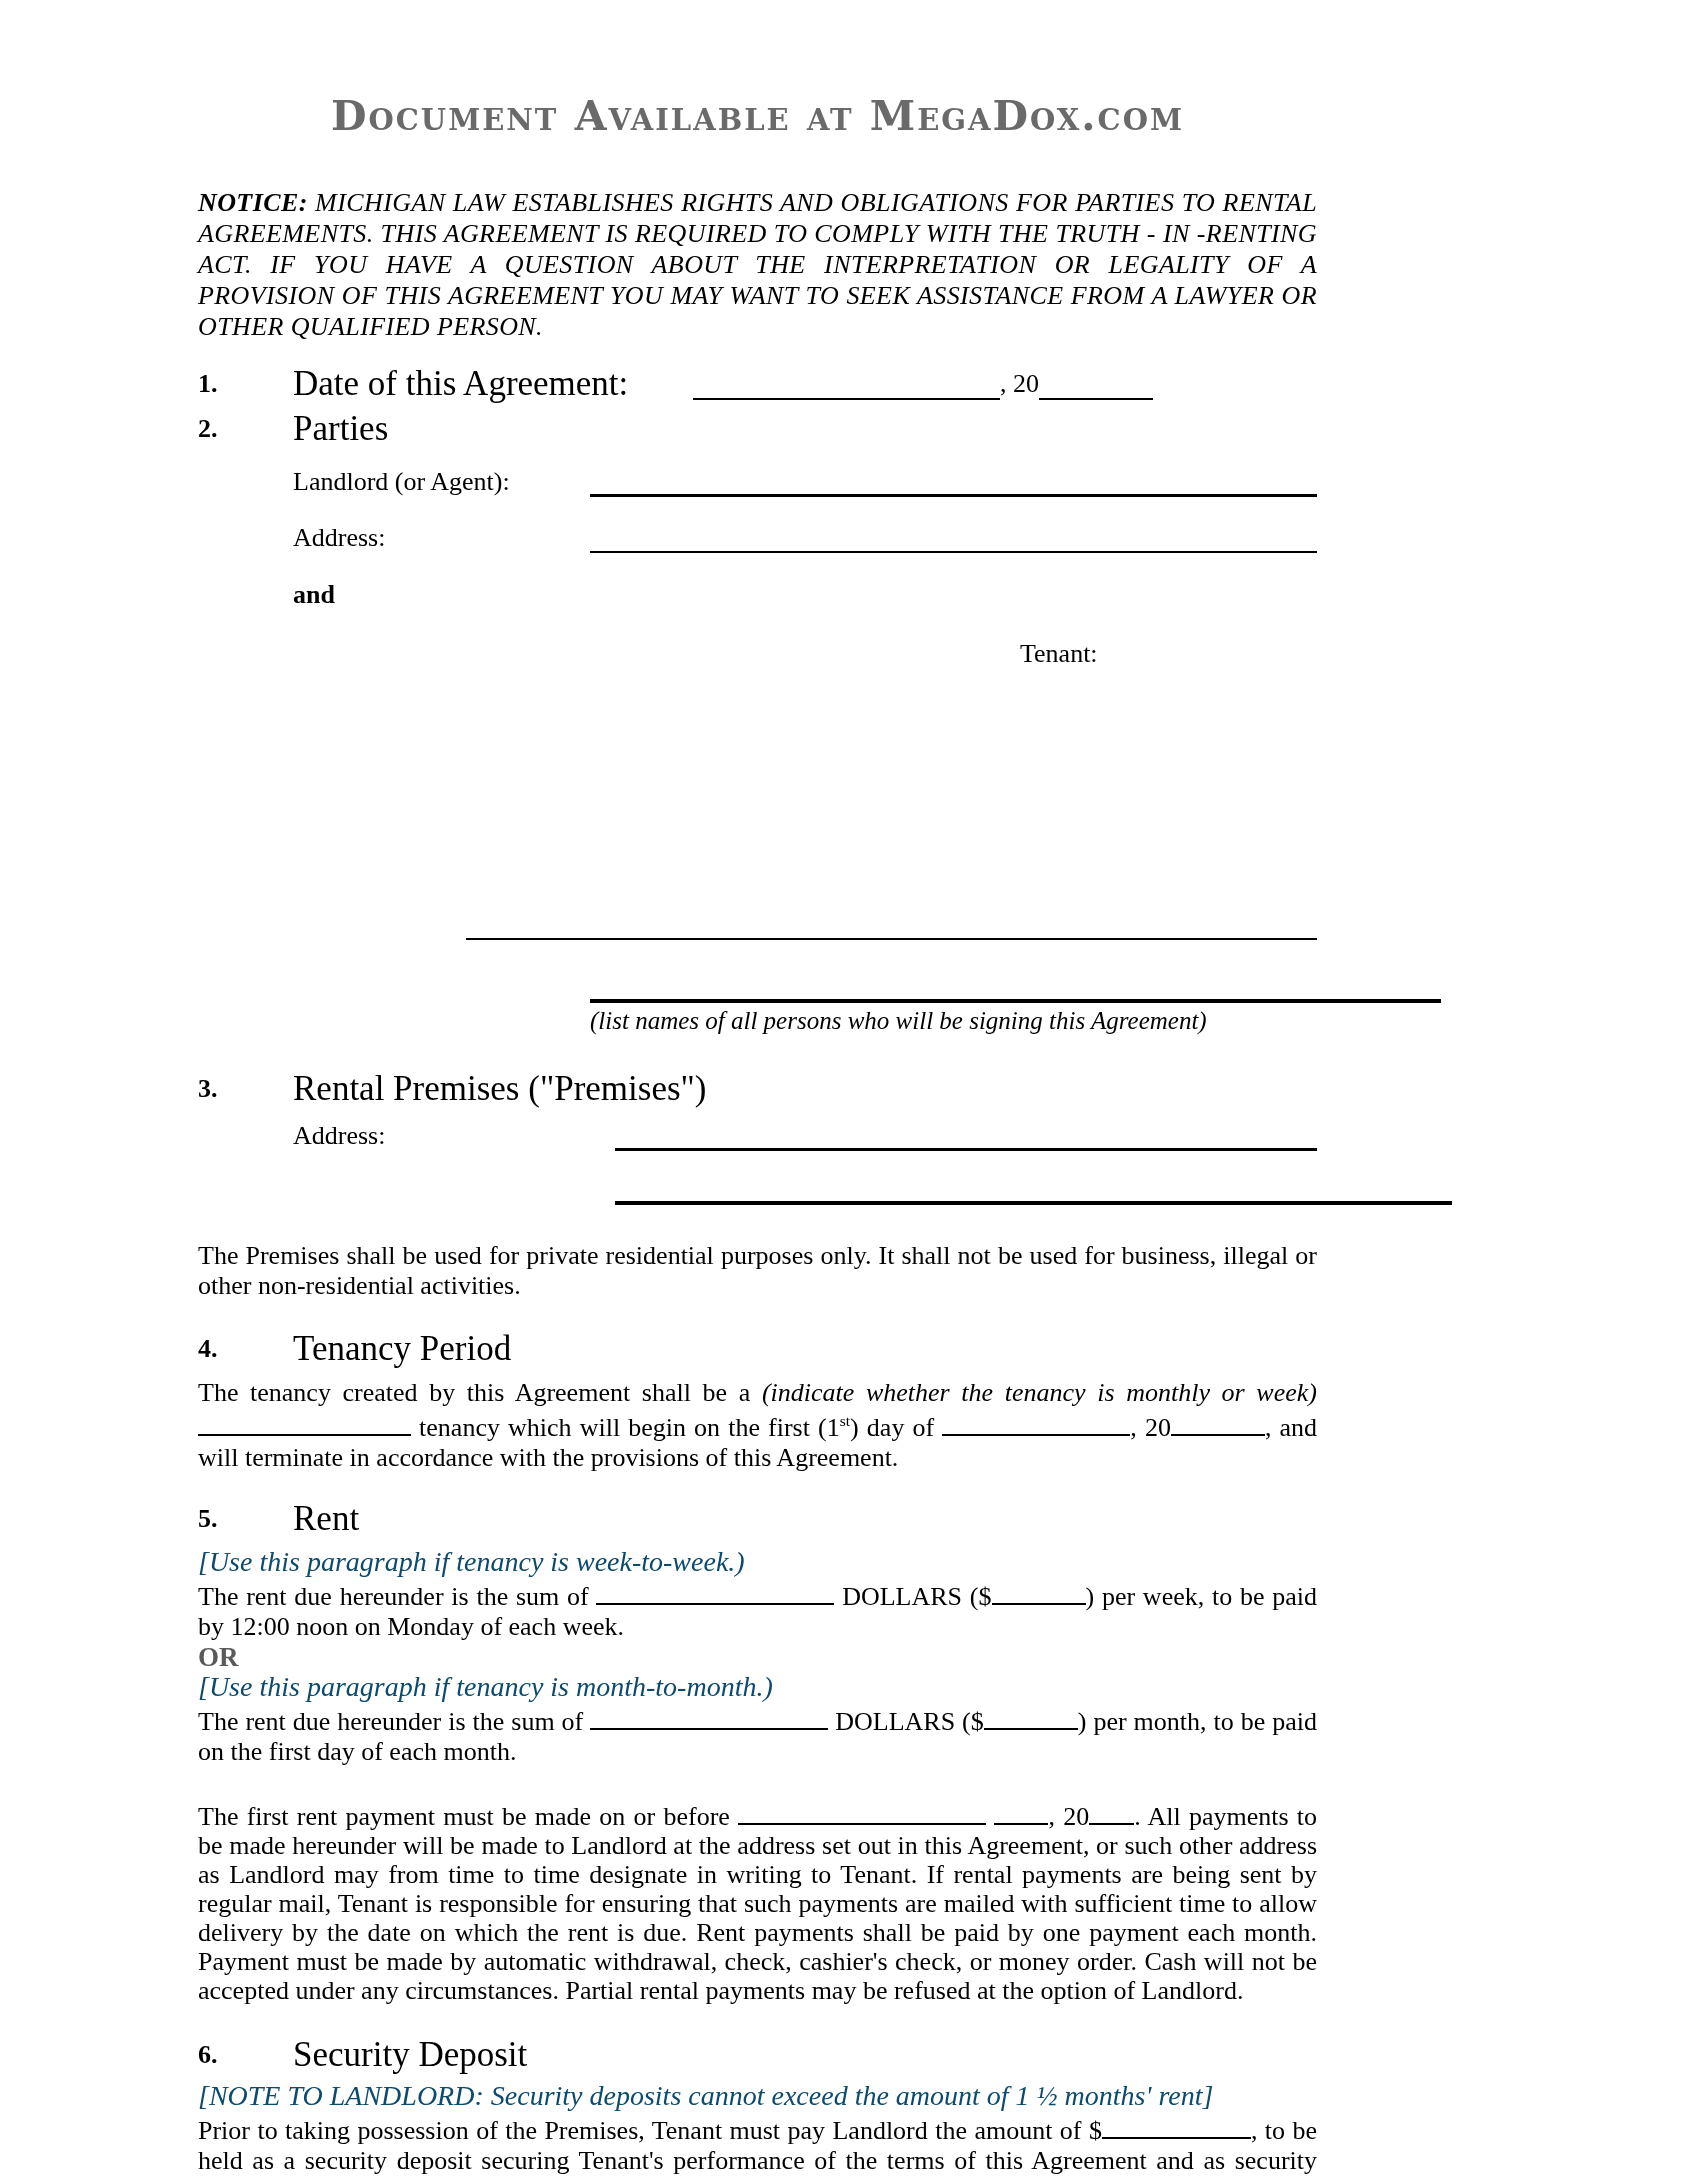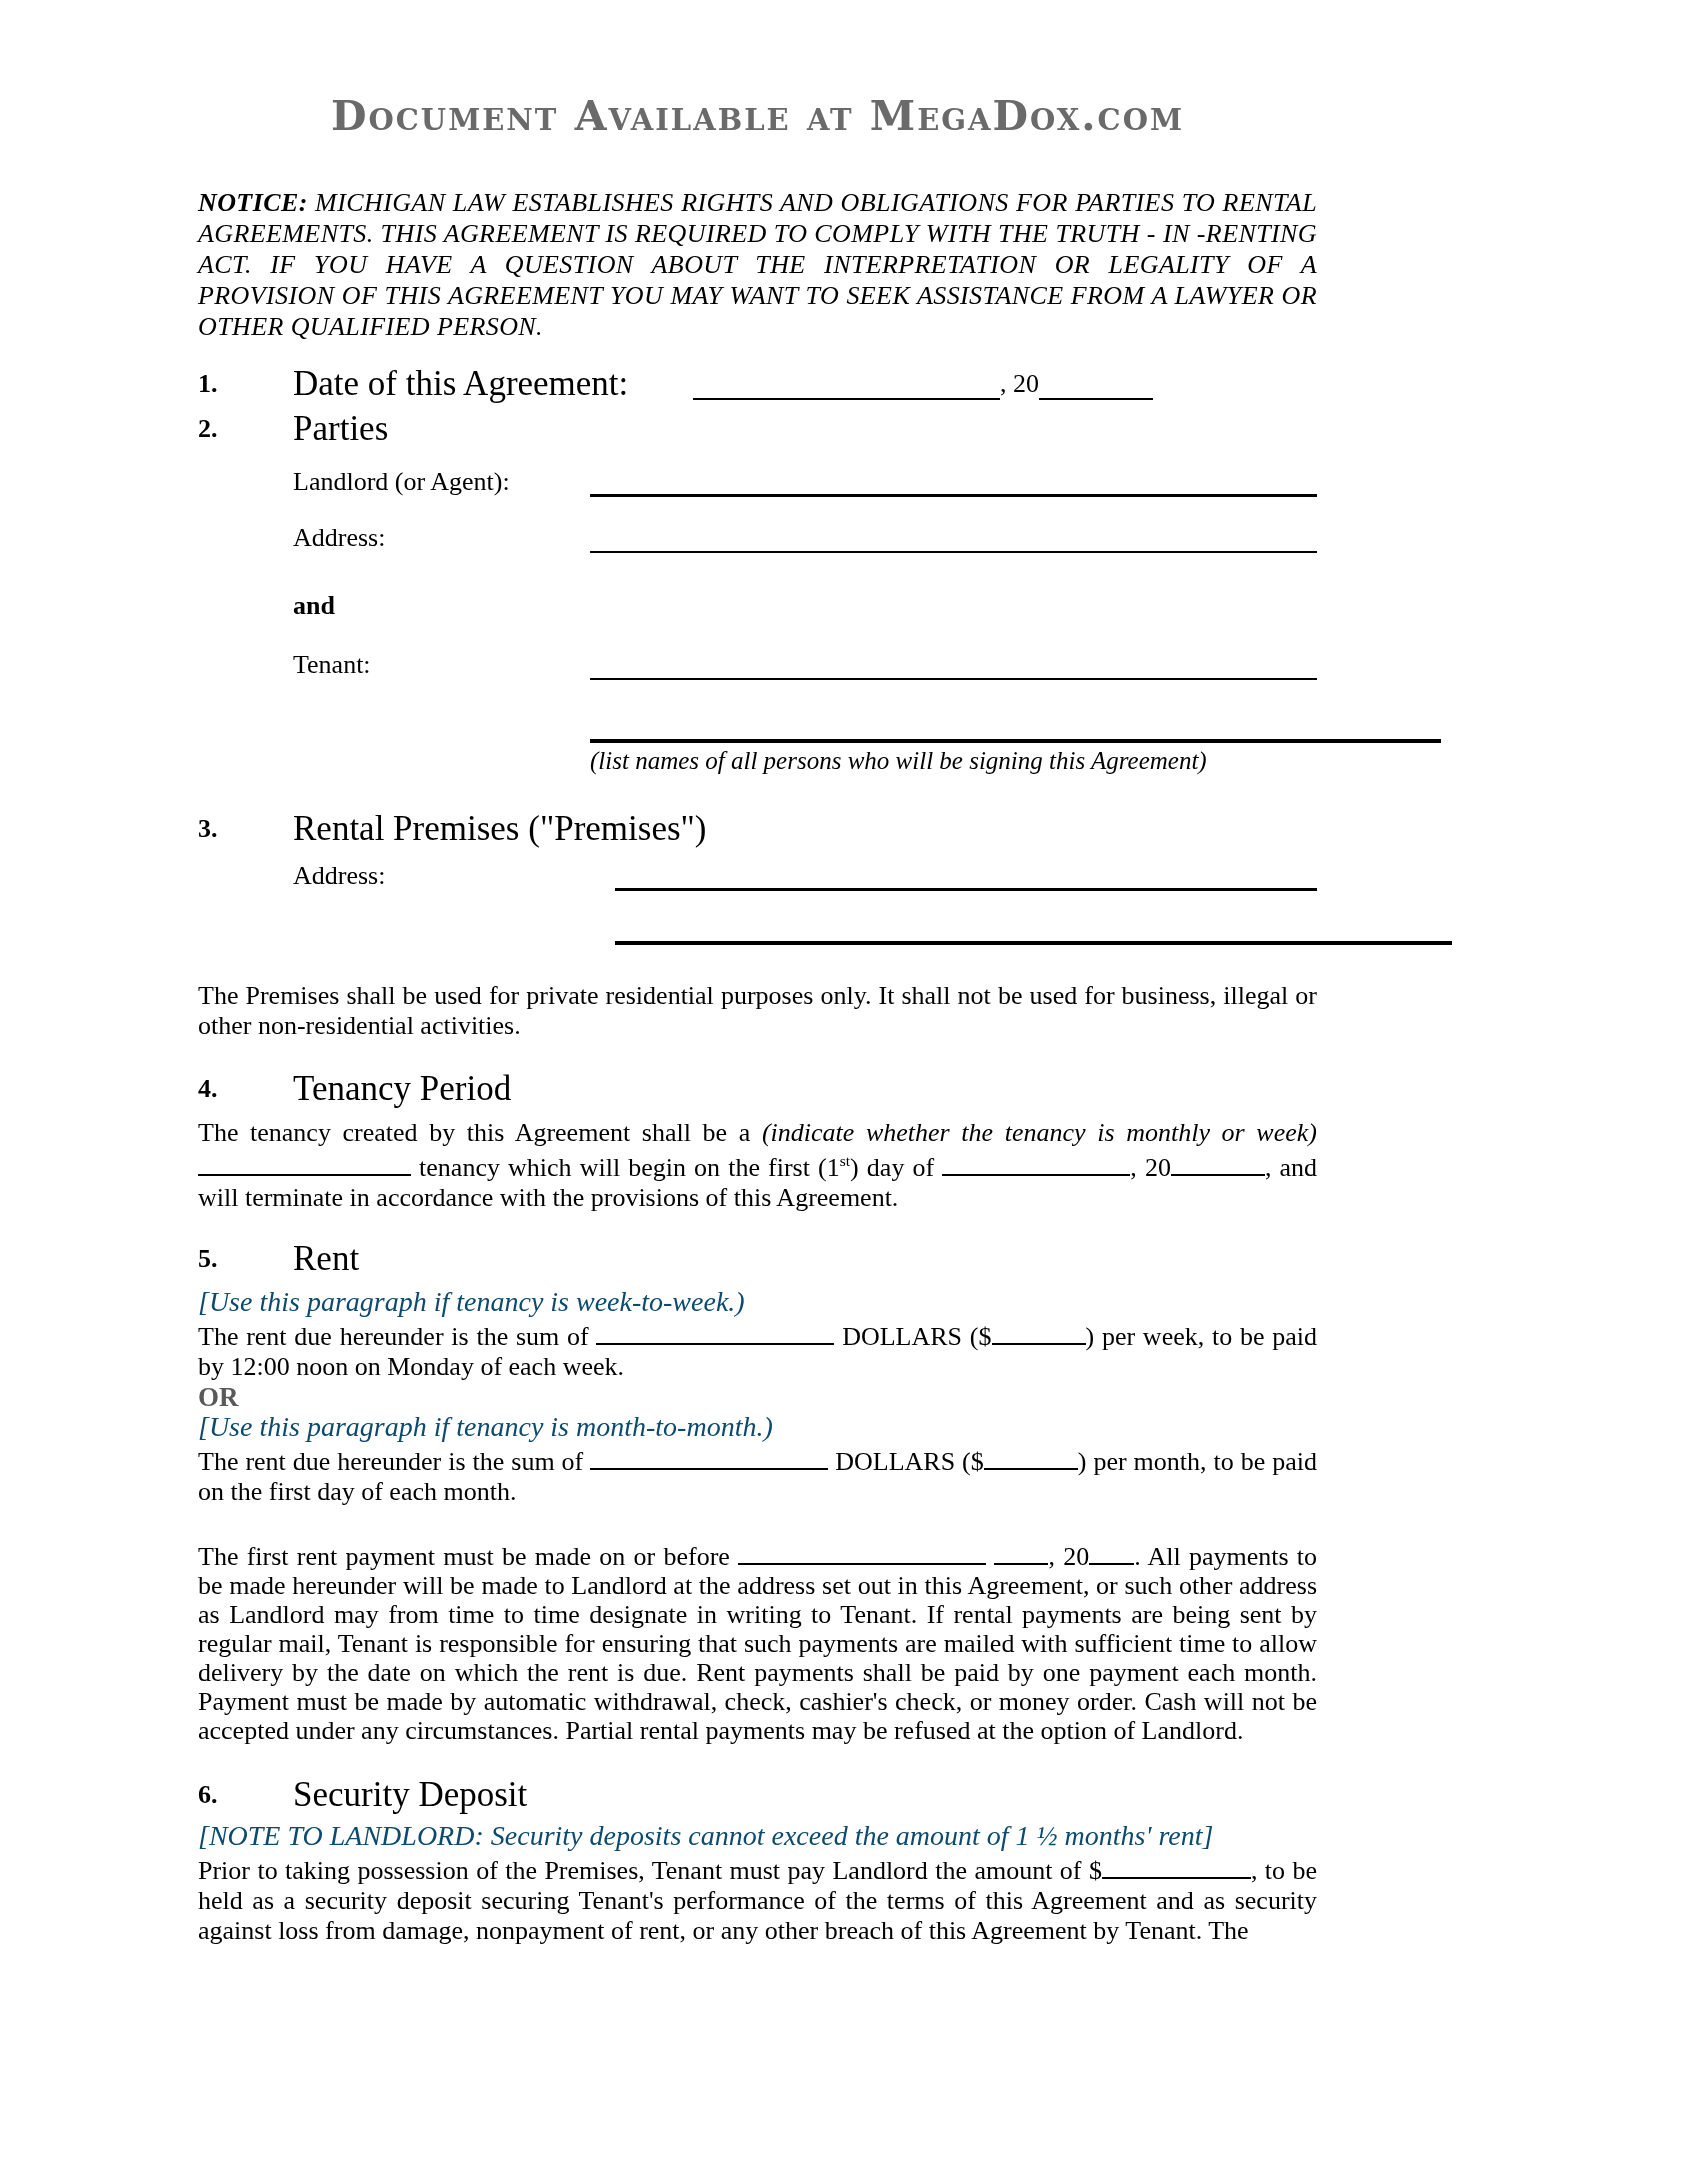--- a/index.html
+++ b/index.html
@@ -142,7 +142,7 @@
     <div class="fl w860"></div>
   </div>
 
-  <div class="form-row" style="margin-top:38px;font-weight:bold;">
+  <div class="form-row" style="margin-top:27px;font-weight:bold;">
     <div>and</div>
   </div>
 

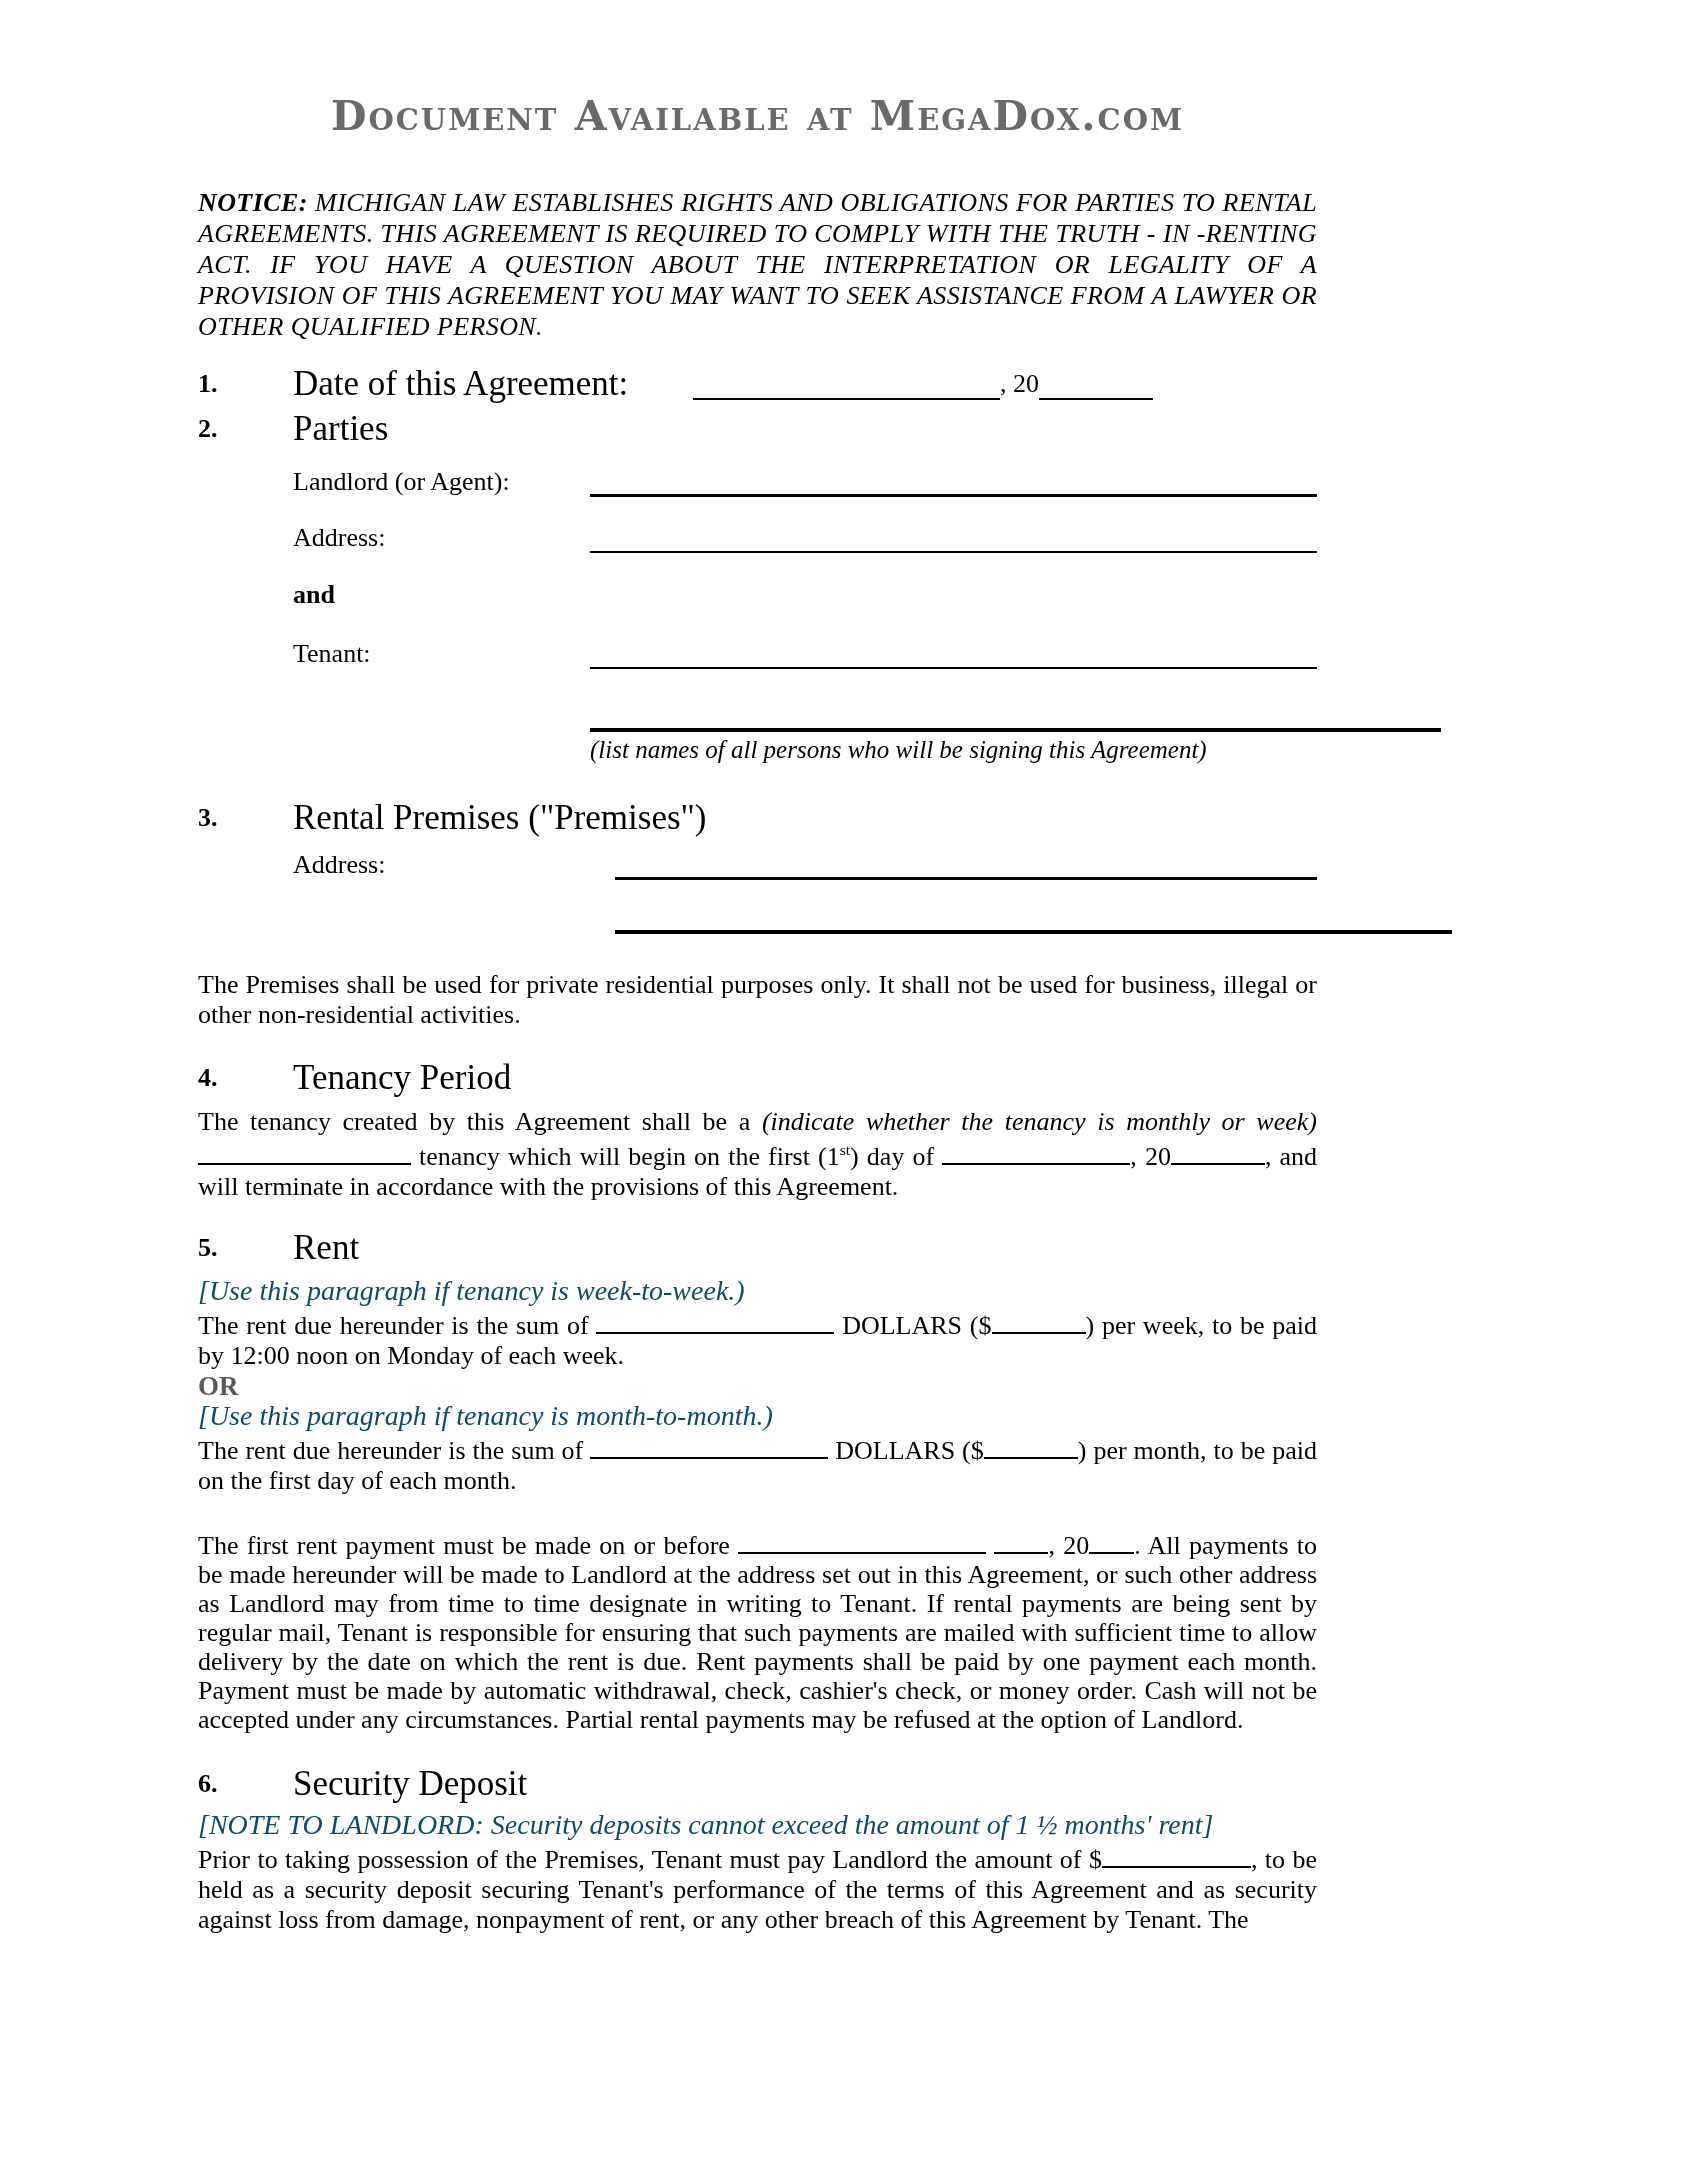--- a/index.html
+++ b/index.html
@@ -146,7 +146,7 @@
     <div>and</div>
   </div>
 
-  <div class="form-row" style="margin-top:29px;">
+  <div class="form-row" style="margin-top:29px;flex-direction:column;">
     <div class="form-label">Tenant:</div>
     <div class="fl w860"></div>
   </div>

